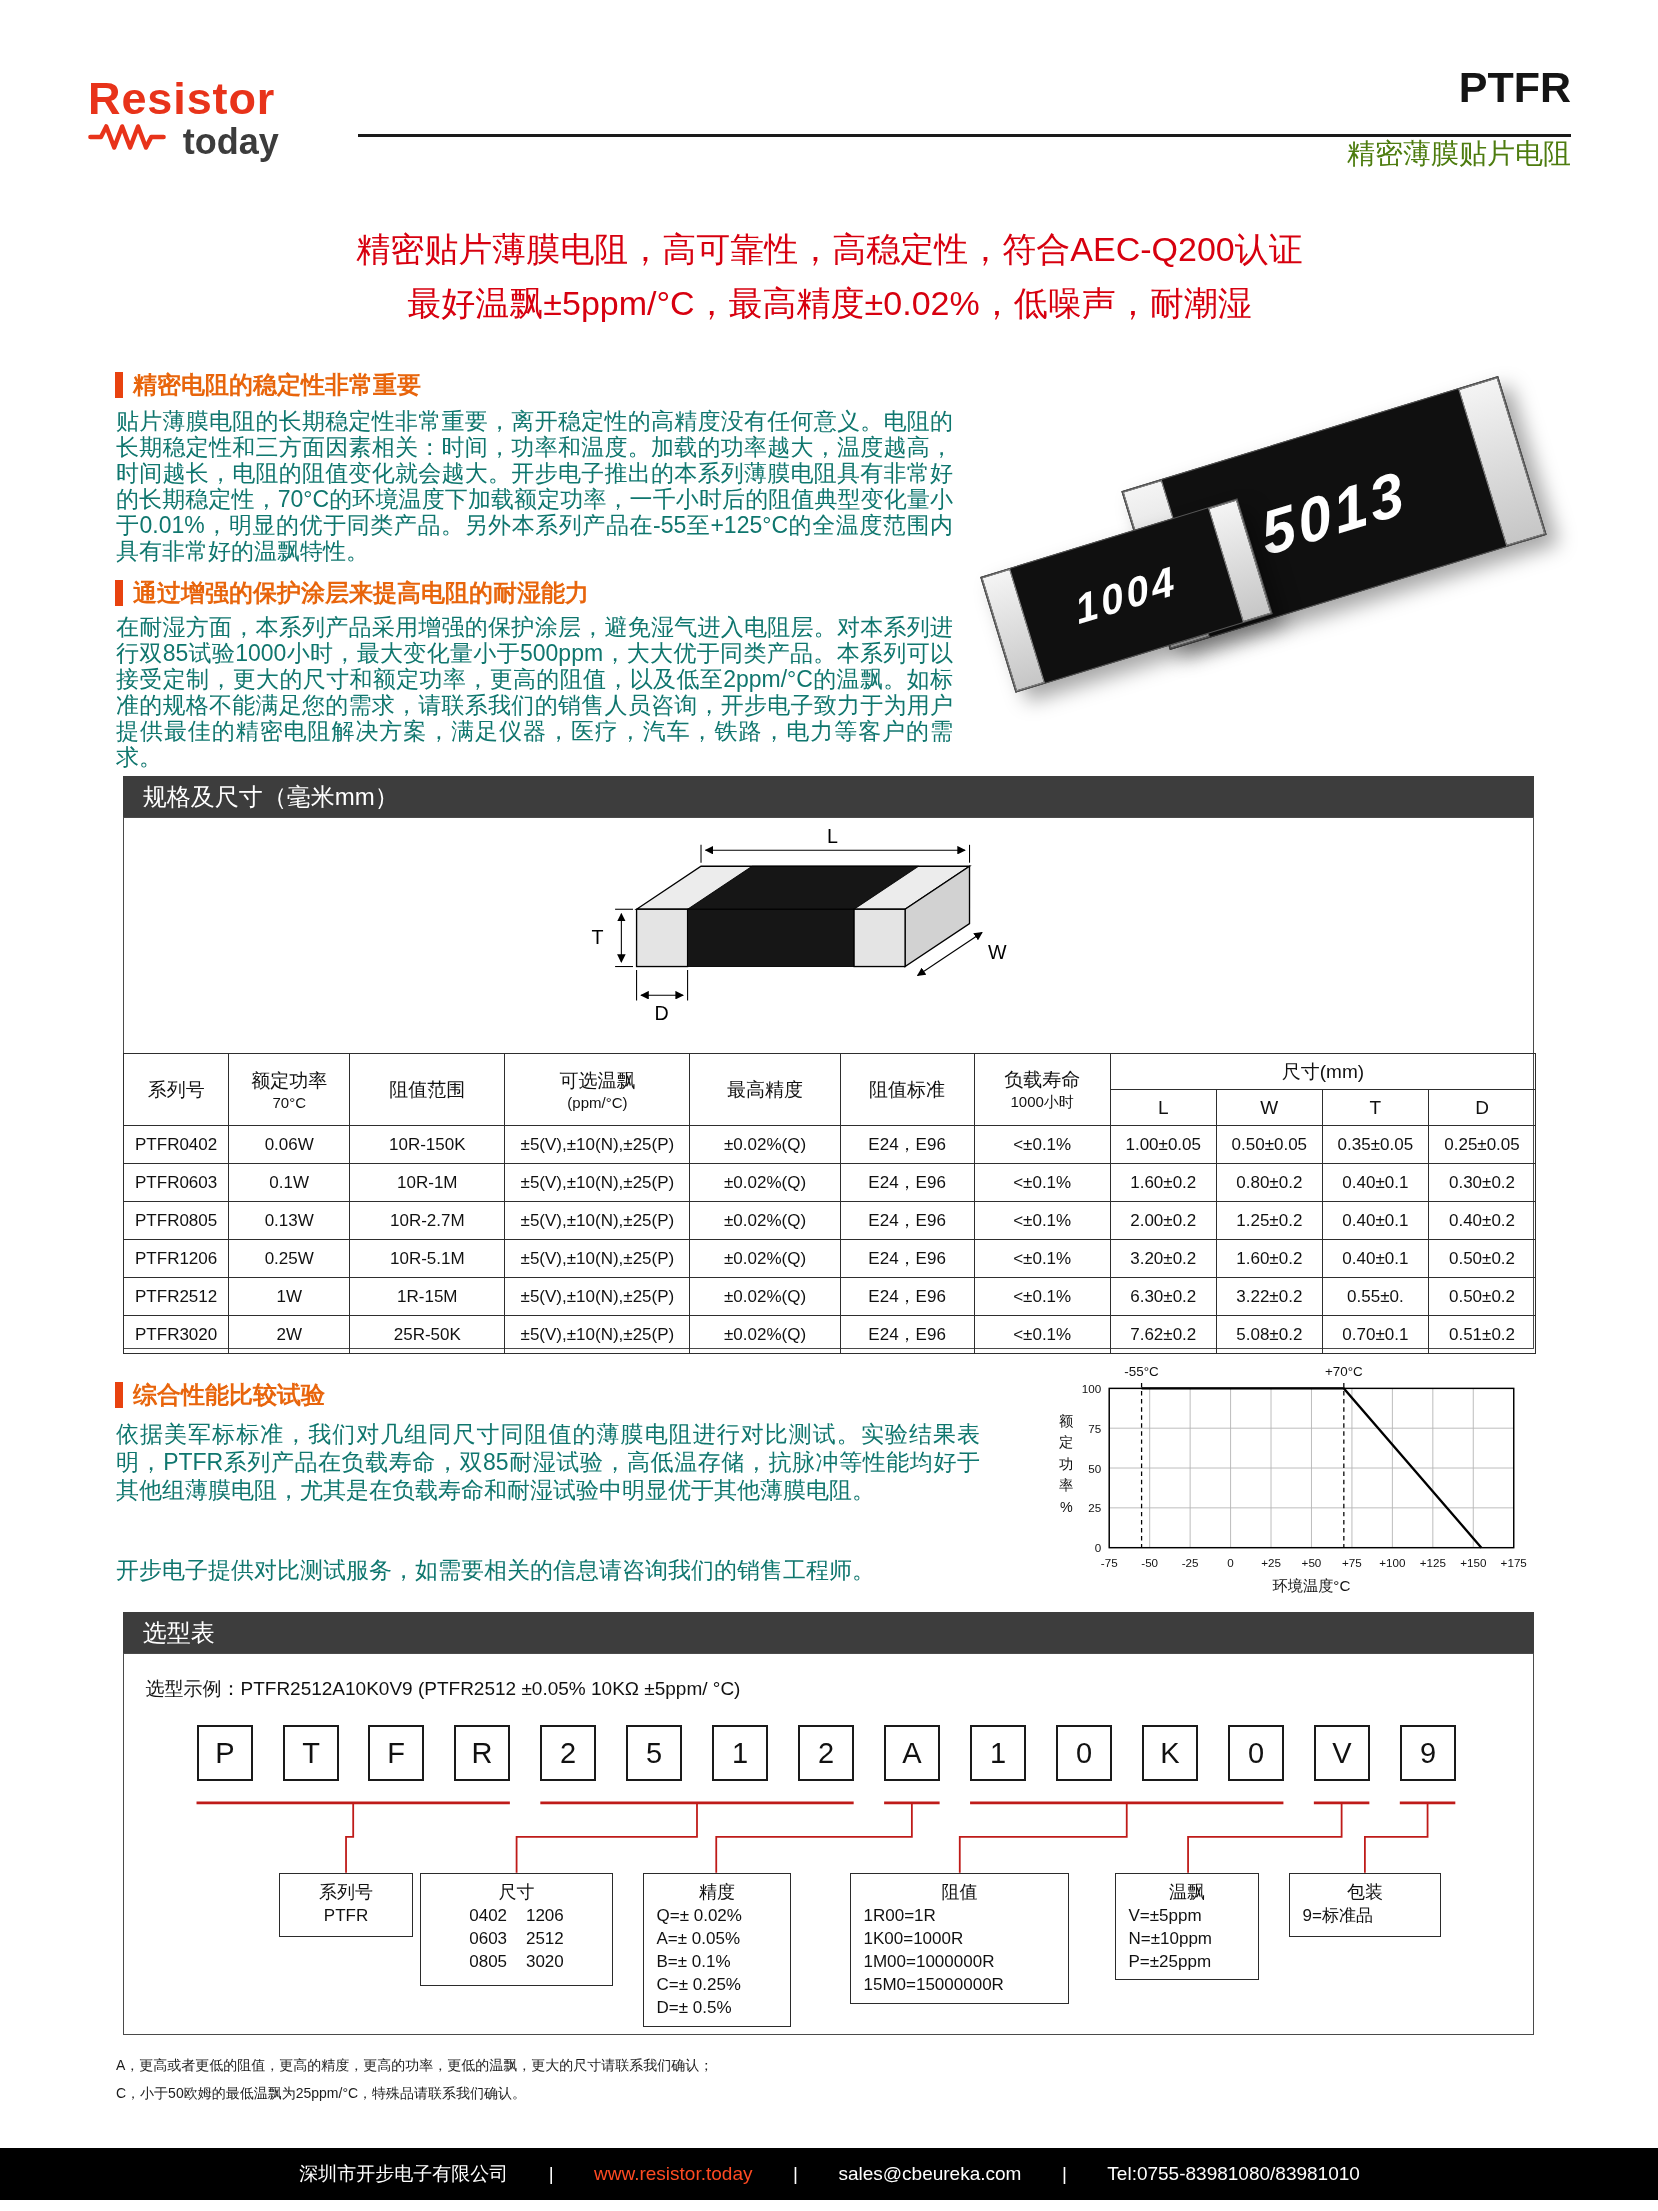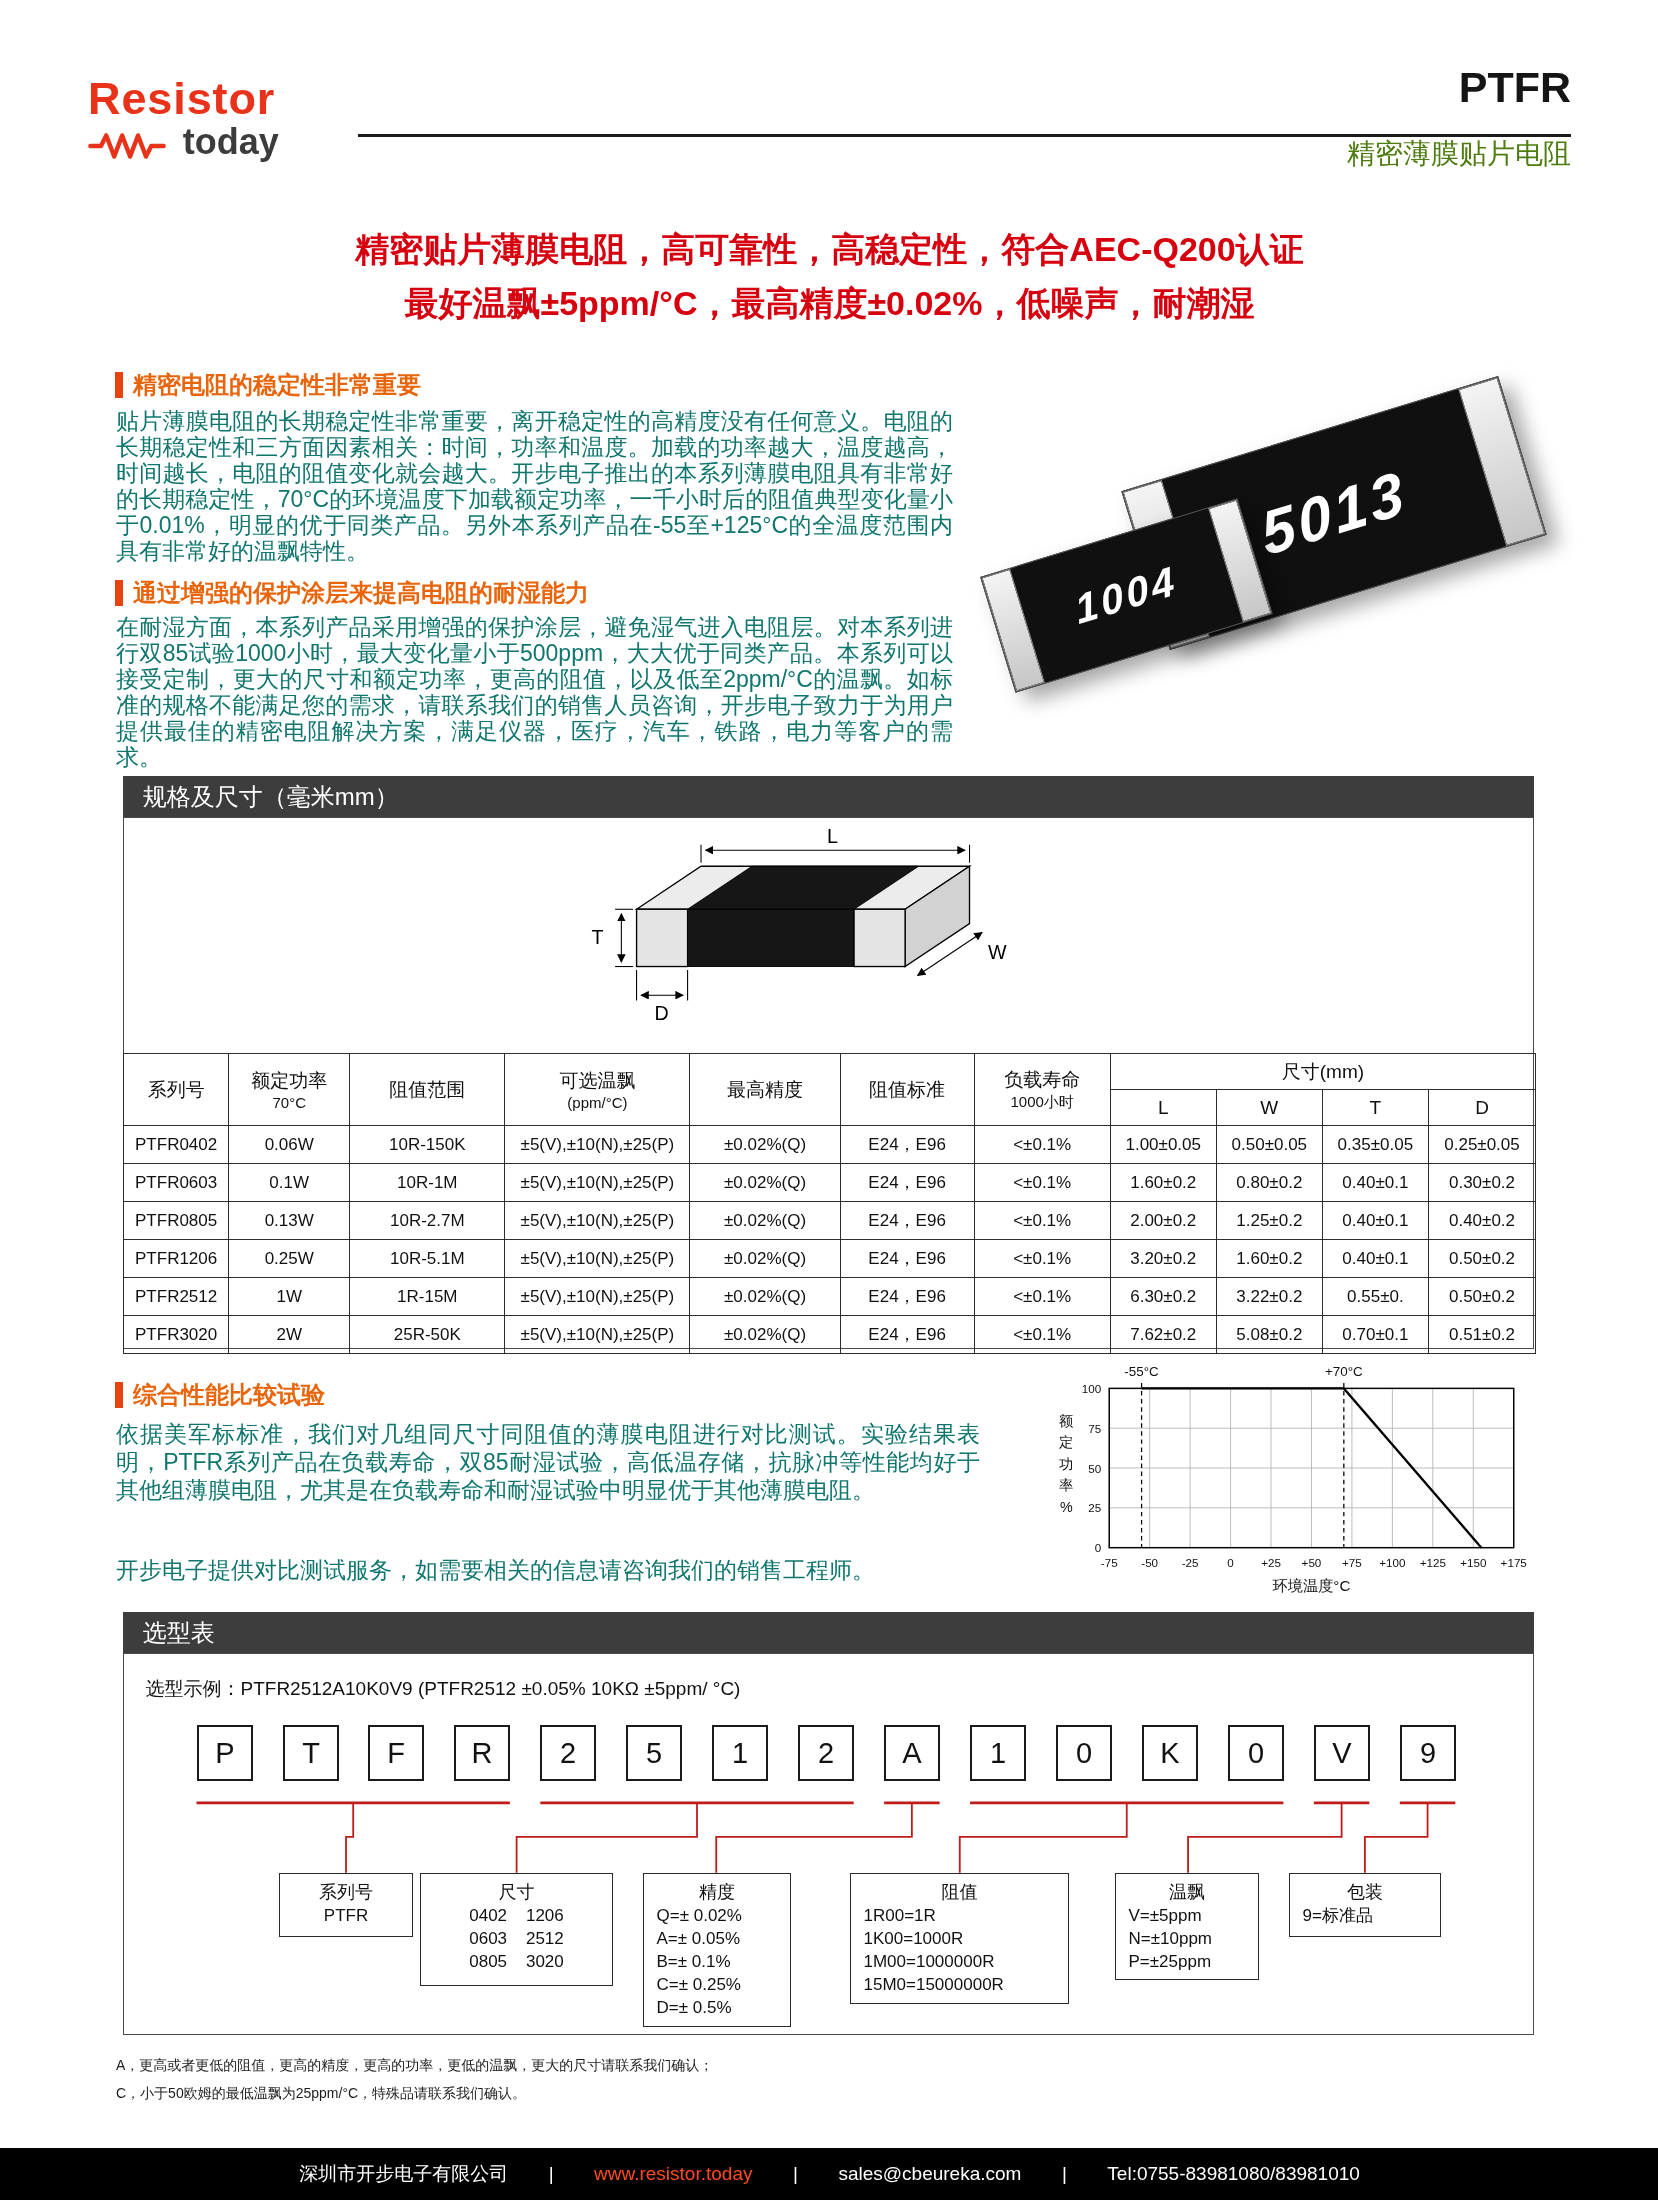--- a/index.html
+++ b/index.html
@@ -13,7 +13,7 @@
   
   .logo { position:absolute; left:88px; top:75px; }
   .logo-resistor { color:#e8331a; font-size:45px; font-weight:bold; letter-spacing:0.9px; line-height:47px; }
-  .logo-row2 { display:flex; align-items:flex-end; margin-top:0; }
+  .logo-row2 { display:flex; align-items:flex-start; margin-top:0; }
   .logo-today { color:#3c3c3c; font-size:36px; font-weight:bold; margin-left:1.8px; line-height:39px; }
   .product-code { position:absolute; right:88px; top:63px; font-size:43px; font-weight:600; color:#151515; }
   .header-rule { position:absolute; left:358px; right:88px; top:134px; height:2.7px; background:#1a1a1a; }

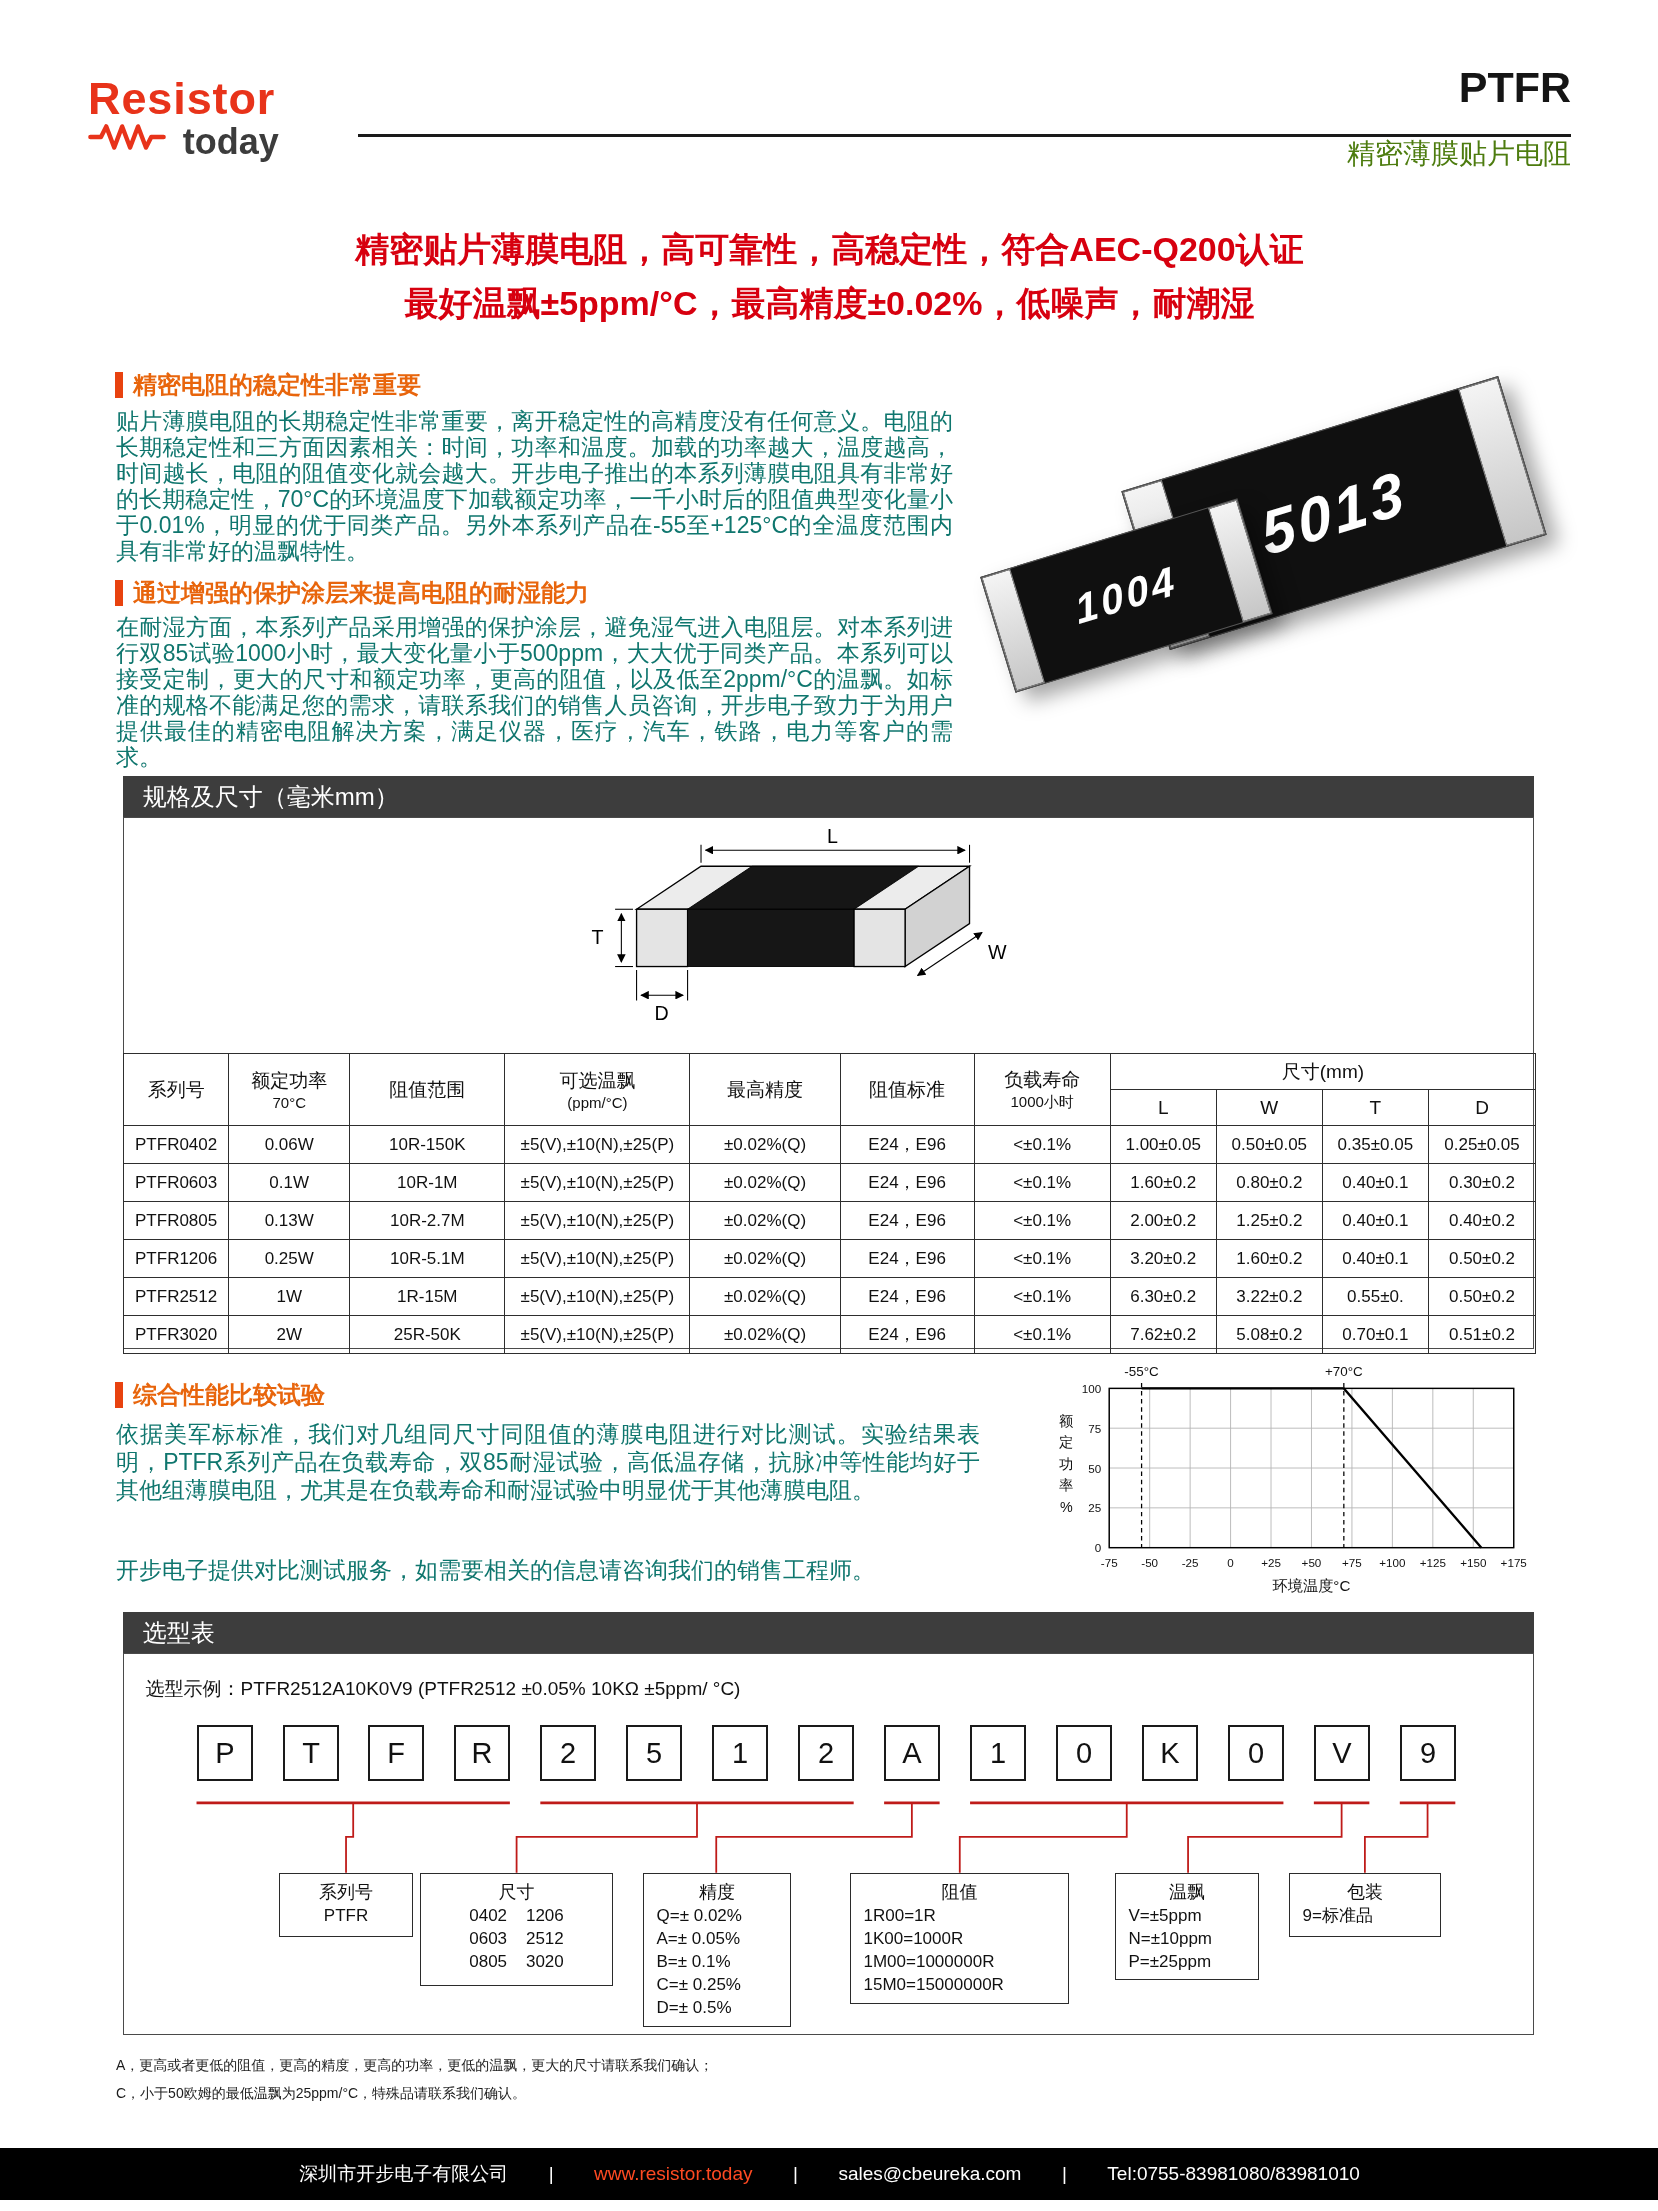--- a/index.html
+++ b/index.html
@@ -21,7 +21,7 @@
 
   
   .headline { position:absolute; left:0; top:222px; width:100%; text-align:center;
-    color:#d7000f; font-weight:bold; font-size:34px; line-height:54px; }
+    color:#d7000f; font-weight:normal; font-size:34px; line-height:54px; }
 
   
   .sec-title { position:absolute; display:flex; align-items:center; gap:9.9px;

